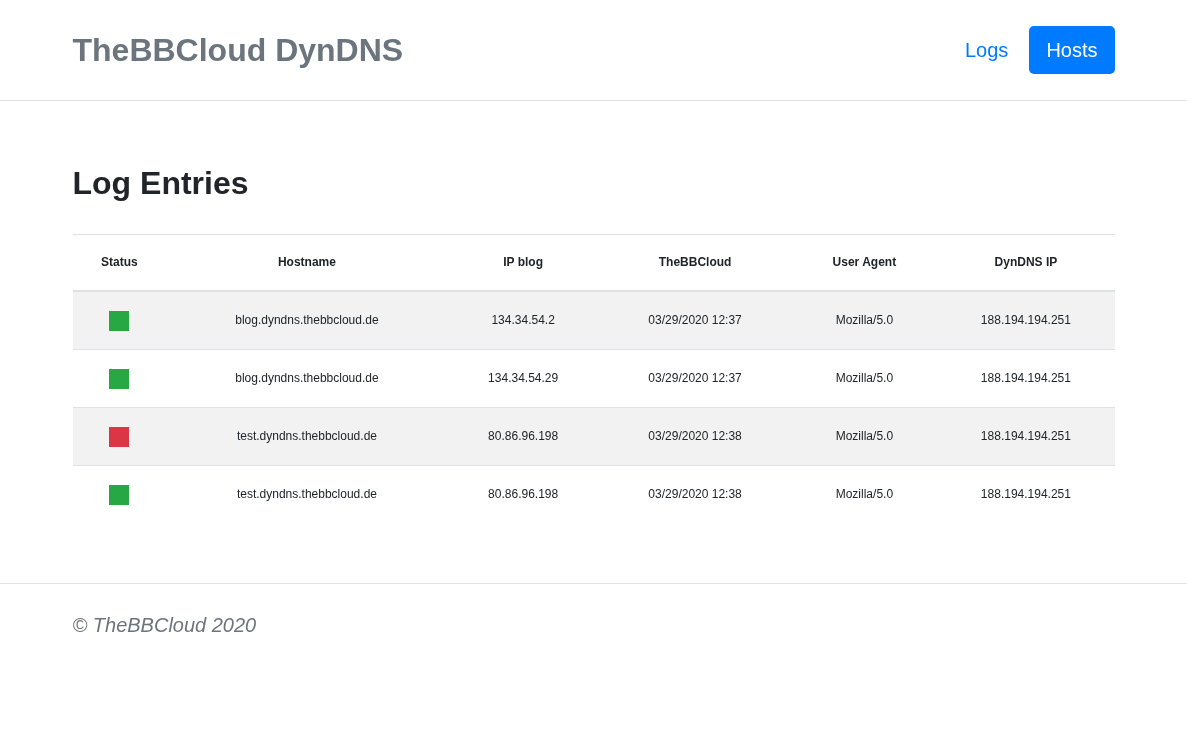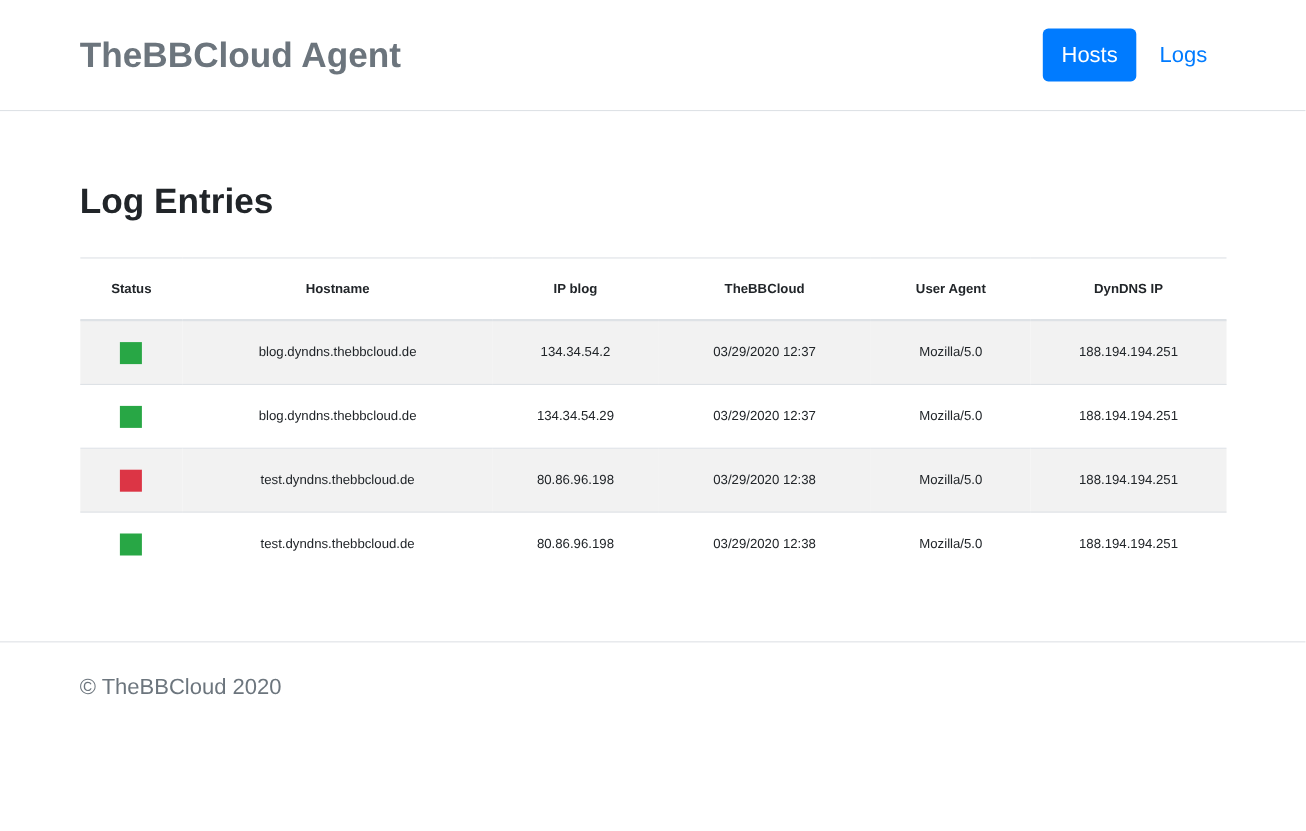--- a/index.html
+++ b/index.html
@@ -105,7 +105,7 @@
 
 <header class="site-header">
   <div class="container">
-    <h1 class="brand">TheBBCloud Agent</h1>
+    <h1 class="brand">TheBBCloud DynDNS</h1>
     <nav class="nav">
       <a class="nav-link active">Hosts</a>
       <a class="nav-link">Logs</a>

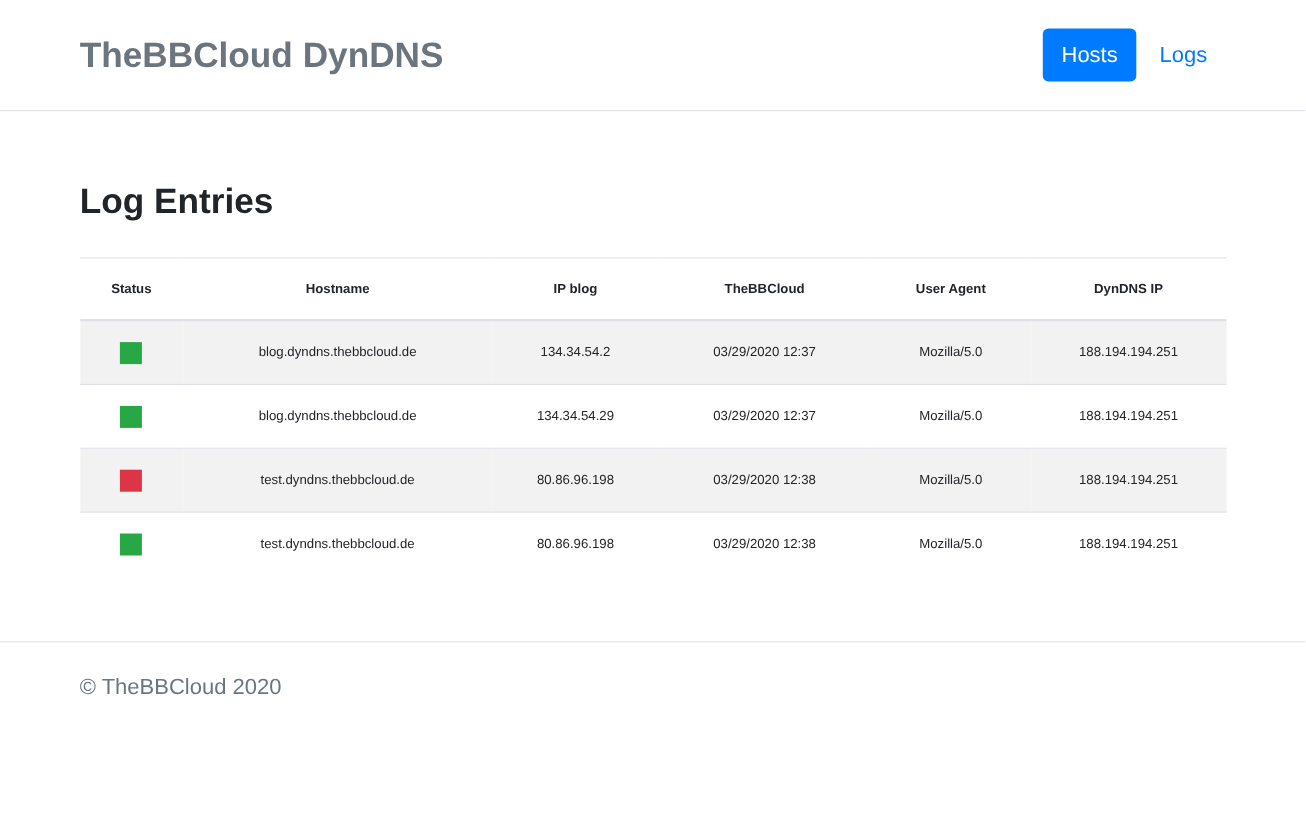--- a/index.html
+++ b/index.html
@@ -107,8 +107,8 @@
   <div class="container">
     <h1 class="brand">TheBBCloud DynDNS</h1>
     <nav class="nav">
+      <a class="nav-link">Logs</a>
       <a class="nav-link active">Hosts</a>
-      <a class="nav-link">Logs</a>
     </nav>
   </div>
 </header>

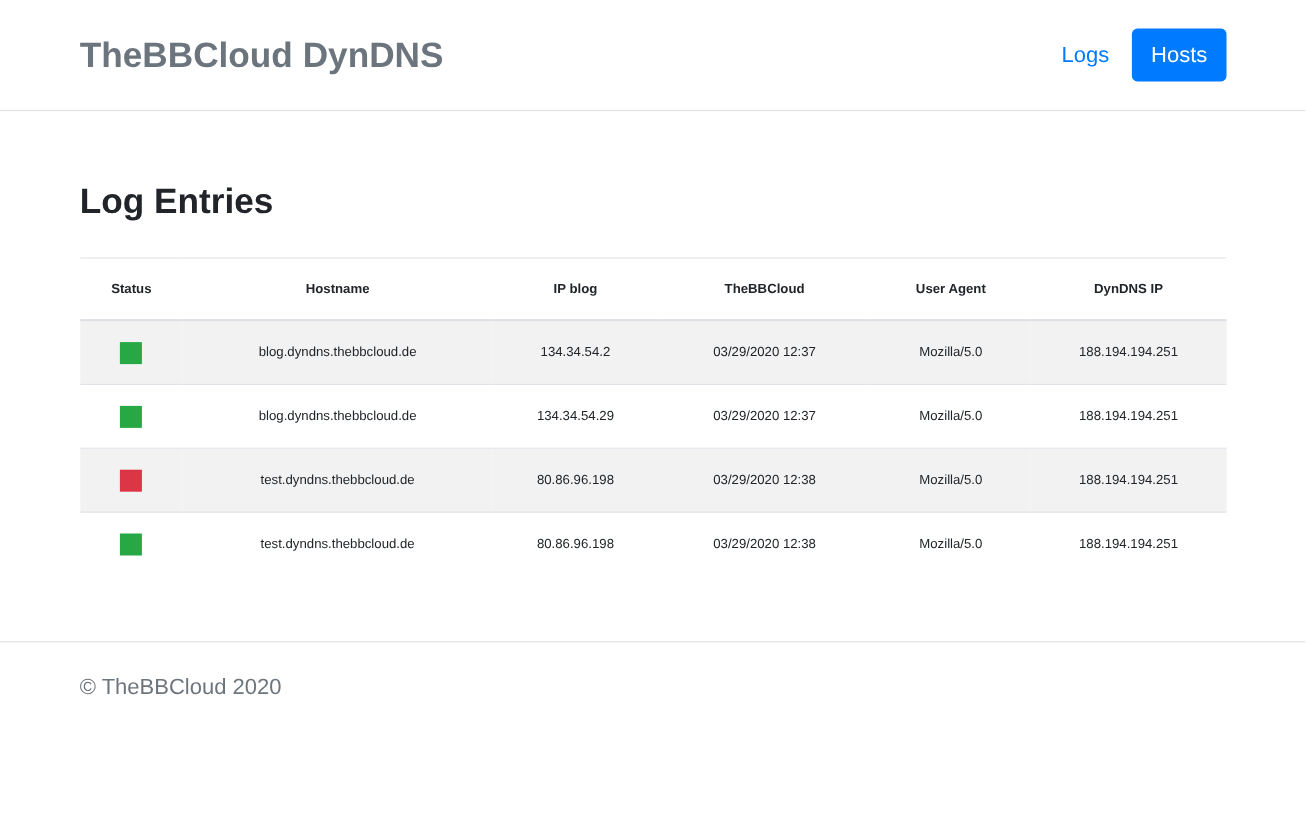--- a/index.html
+++ b/index.html
@@ -97,7 +97,7 @@
 
   
   .site-footer { margin-top: 60px; border-top: 1px solid var(--border); }
-  .site-footer .container { padding: 30px 0 70px 0; }
+  .site-footer .container { padding: 30px 0 70px 0; font-style: italic; }
   .copyright { color: var(--muted); font-size: 20px; margin: 0; }
 </style>
 </head>

